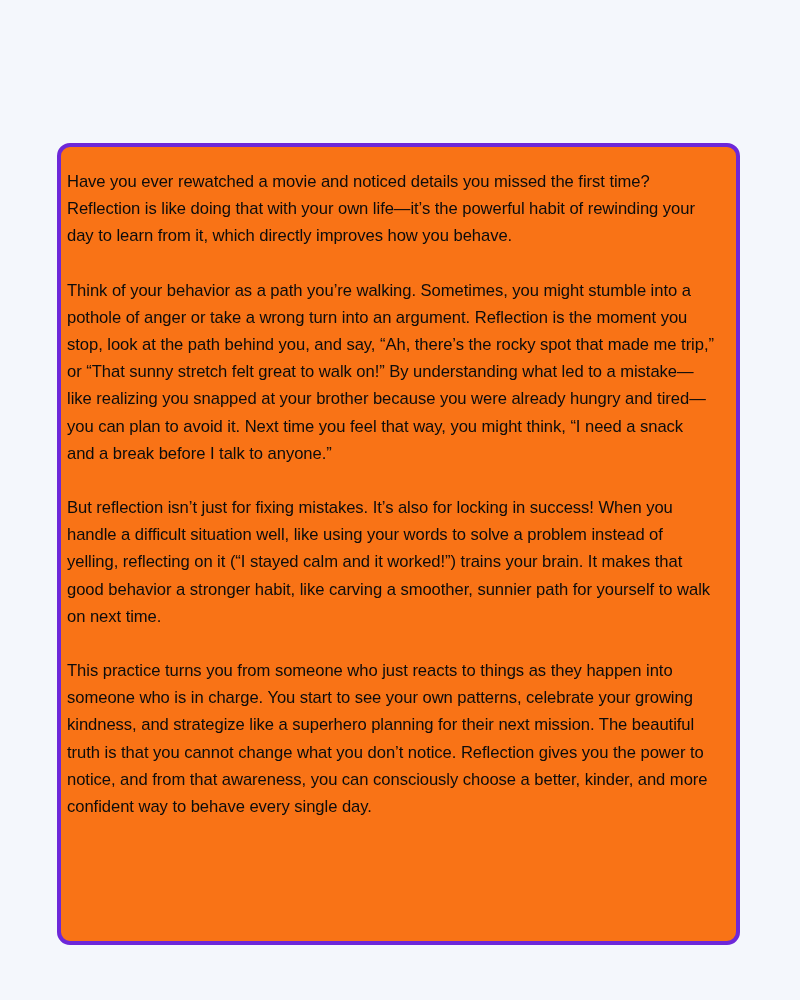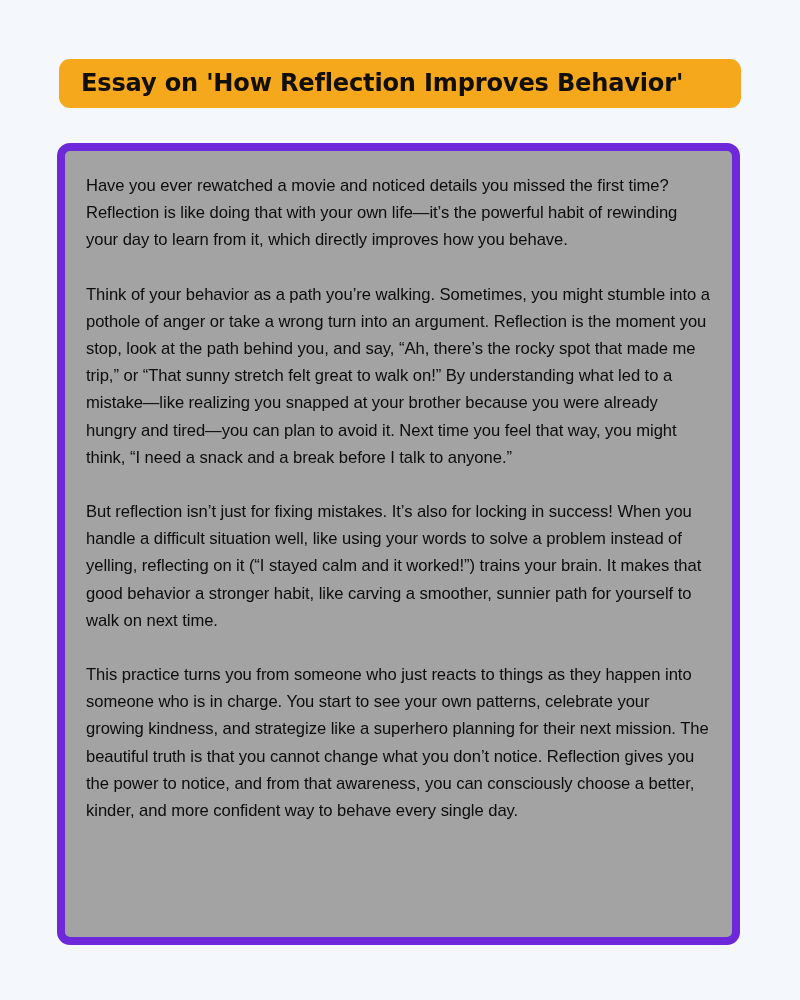--- a/index.html
+++ b/index.html
@@ -100,11 +100,6 @@
 
 <div class="page">
 
-  <div class="title-badge-wrap">
-    <div class="title-badge">
-      <span class="title-text">Essay on 'How Reflection Improves Behavior'</span>
-    </div>
-  </div>
 
   <div class="essay-card">
     <div class="essay-body">

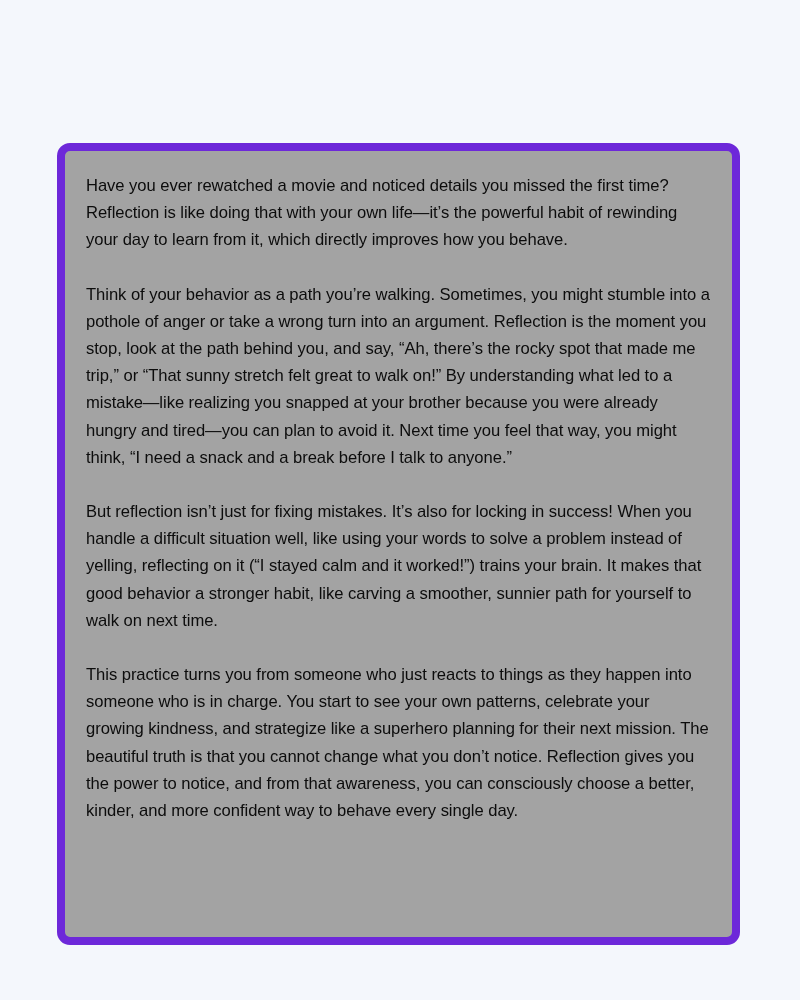--- a/index.html
+++ b/index.html
@@ -57,10 +57,10 @@
     width: 683px;
     height: 802px;
     box-sizing: border-box;
-    background: #a3a3a3;
-    border: 8px solid #6d28d9;
+    background: #f97316;
+    border: 4px solid #6d28d9;
     border-radius: 13px;
-    padding: 21px 22px 20px 21px;
+    padding: 21px 22px 20px 6px;
     overflow: hidden;
   }
   .essay-body {

